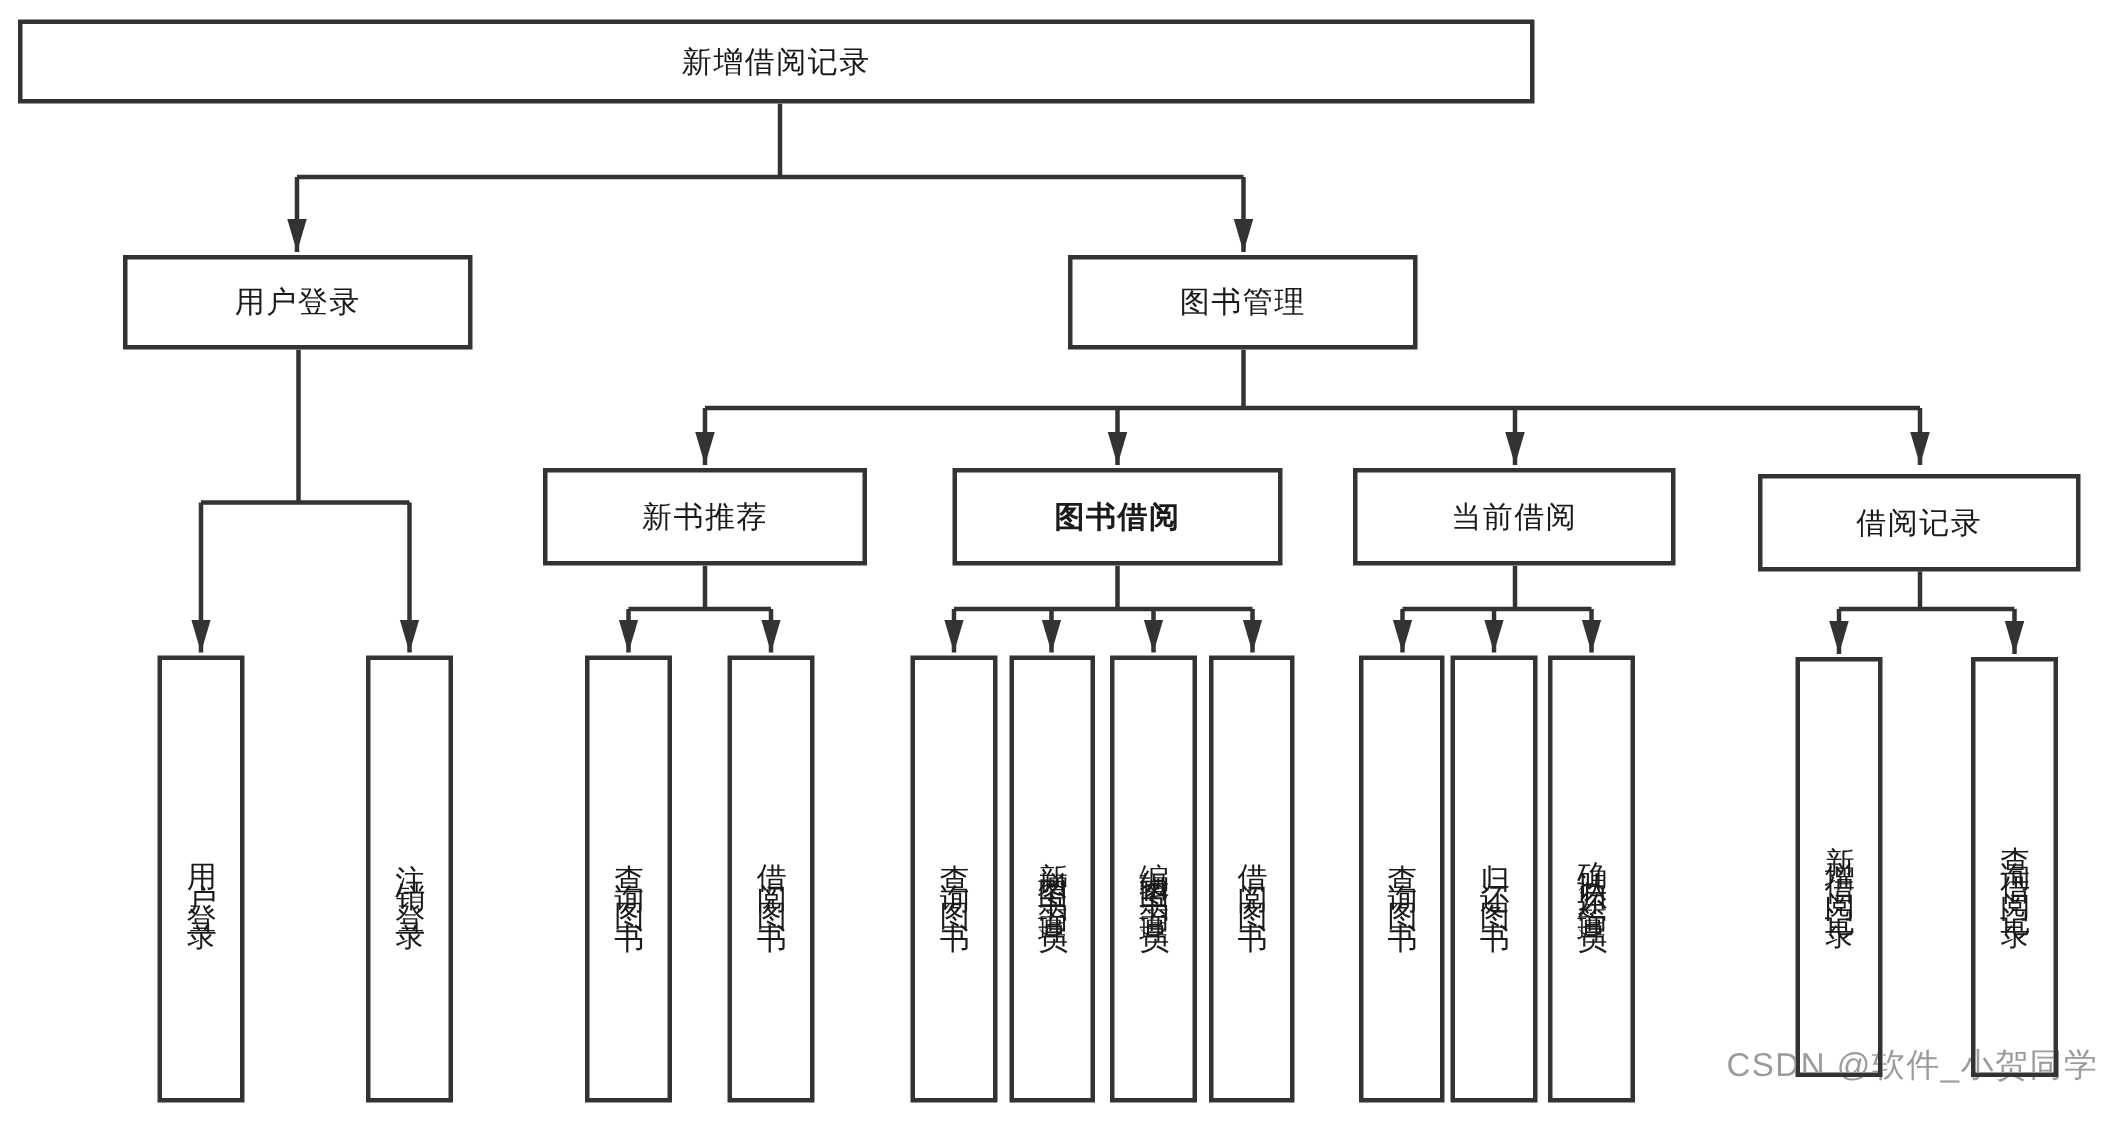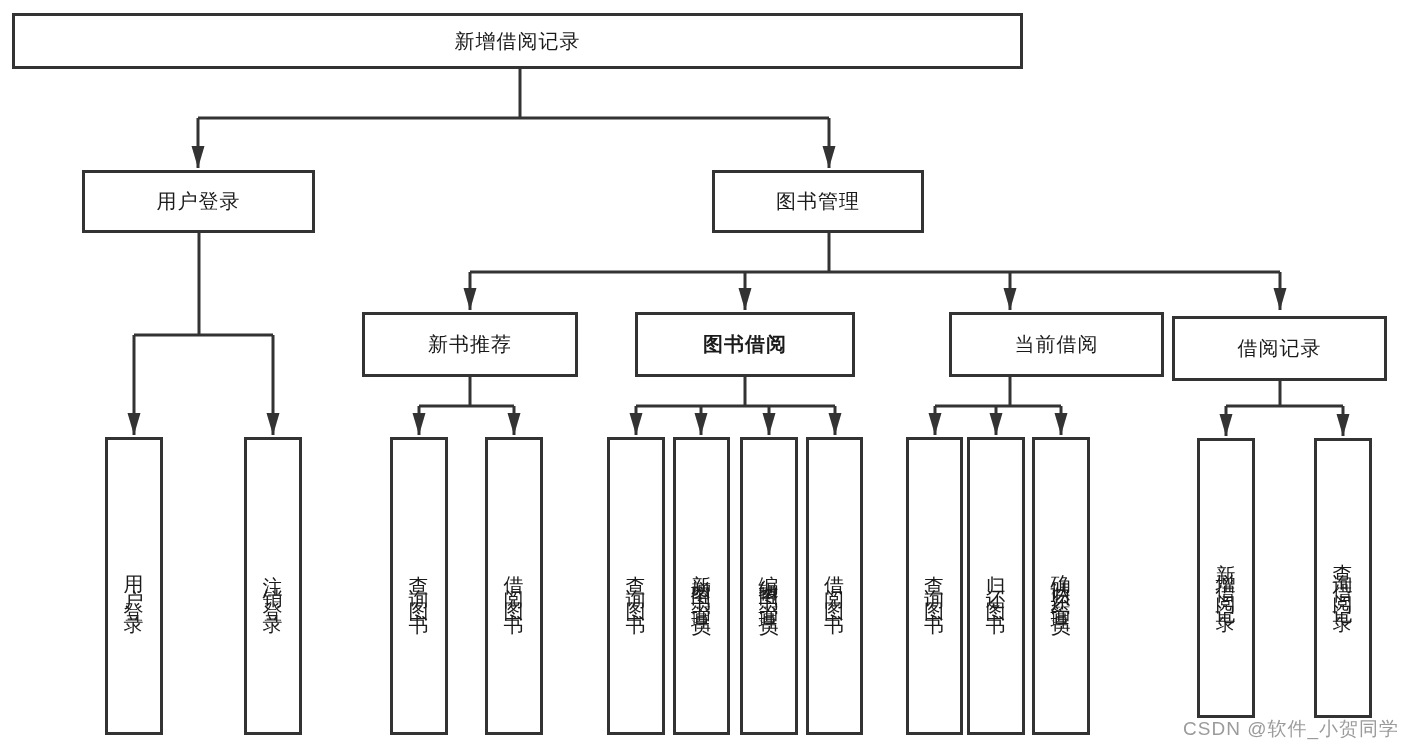--- a/index.html
+++ b/index.html
@@ -136,7 +136,7 @@
   <div class="box" style="left:82px; top:170px; width:233px; height:63px;">
     <span class="h-label">用户登录</span>
   </div>
-  <div class="box" style="left:712px; top:170px; width:212px; height:63px;">
+  <div class="box" style="left:712px; top:170px; width:233px; height:63px;">
     <span class="h-label">图书管理</span>
   </div>
 

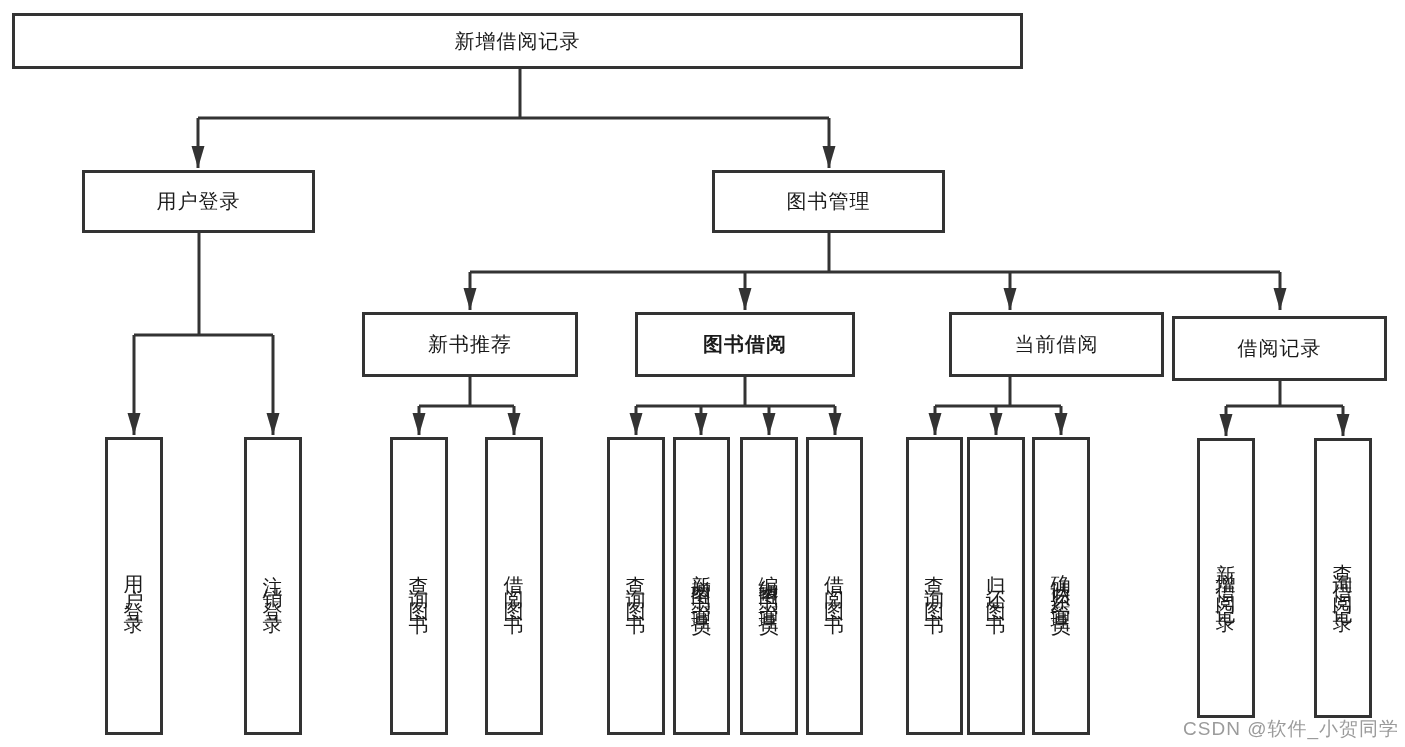--- a/index.html
+++ b/index.html
@@ -146,7 +146,7 @@
   <div class="box" style="left:635px; top:312px; width:220px; height:65px;font-weight:bold;">
     <span class="h-label">图书借阅</span>
   </div>
-  <div class="box" style="left:902px; top:312px; width:215px; height:65px;margin-left:47px;">
+  <div class="box" style="left:902px; top:312px; width:215px; height:65px;">
     <span class="h-label">当前借阅</span>
   </div>
   <div class="box" style="left:1172px; top:316px; width:215px; height:65px;">

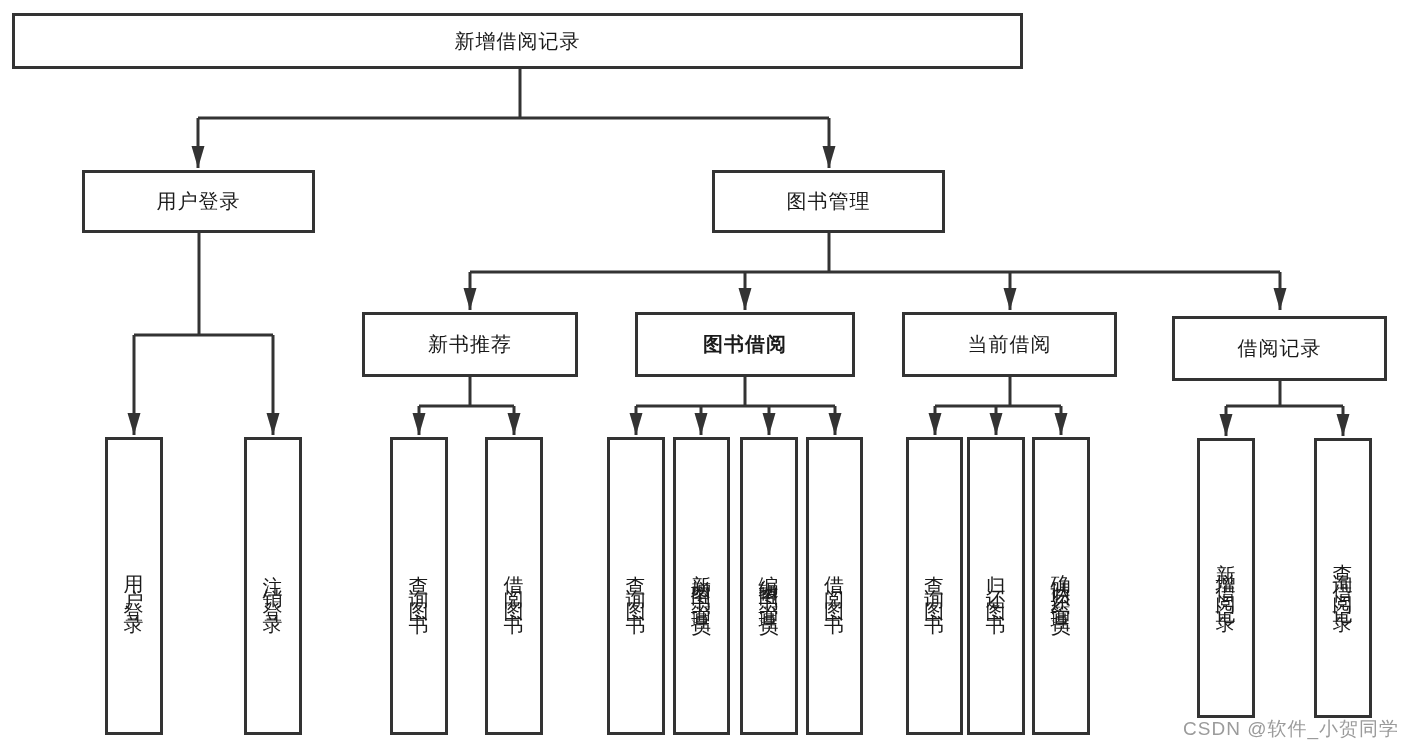--- a/index.html
+++ b/index.html
@@ -54,8 +54,8 @@
   .watermark {
     position: absolute;
     right: 6px;
-    bottom: 5px;
-    font-size: 19px;
+    bottom: 22px;
+    font-size: 22px;
     letter-spacing: 1px;
     color: var(--watermark, #9b9b9b);
     mix-blend-mode: darken;

